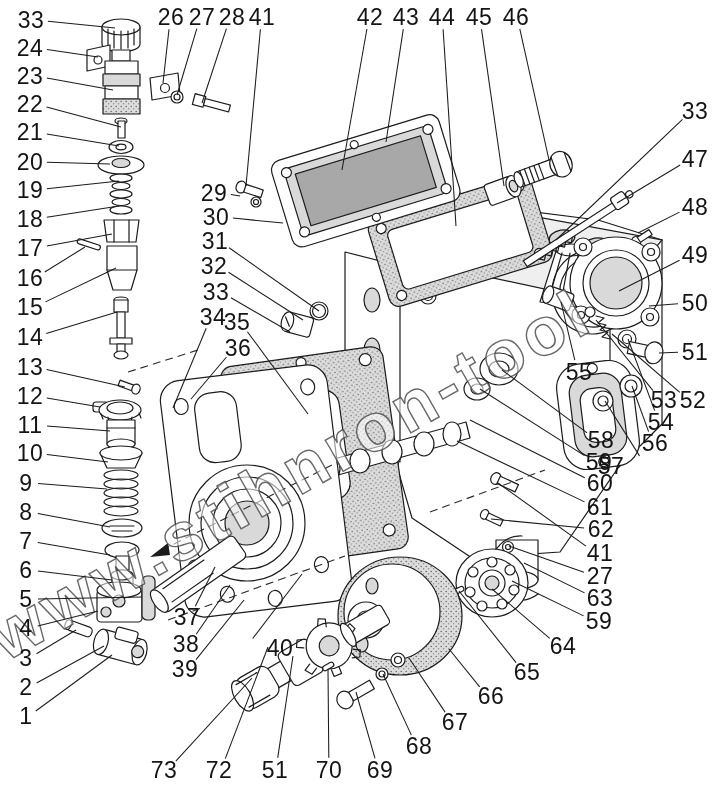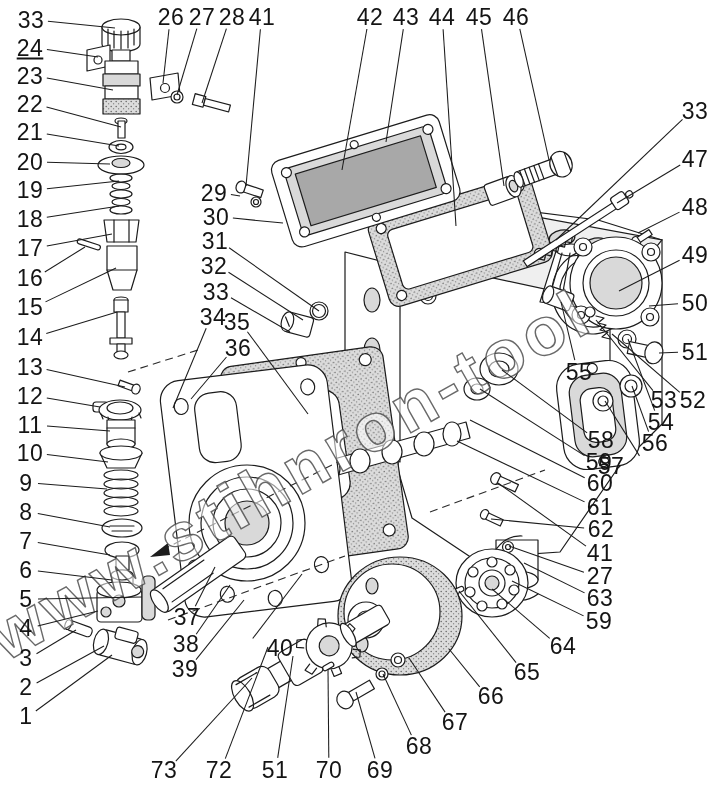--- a/index.html
+++ b/index.html
@@ -479,7 +479,7 @@
 
 <div class="labels" id="labels-layer">
       <span class="callout" style="left: 31px; top: 20px;">33</span>
-      <span class="callout" style="left: 30px; top: 48px; text-decoration: underline;">24</span>
+      <span class="callout" style="left: 30px; top: 48px;">24</span>
       <span class="callout" style="left: 30px; top: 76px;">23</span>
       <span class="callout" style="left: 30px; top: 104px;">22</span>
       <span class="callout" style="left: 30px; top: 132px;">21</span>

